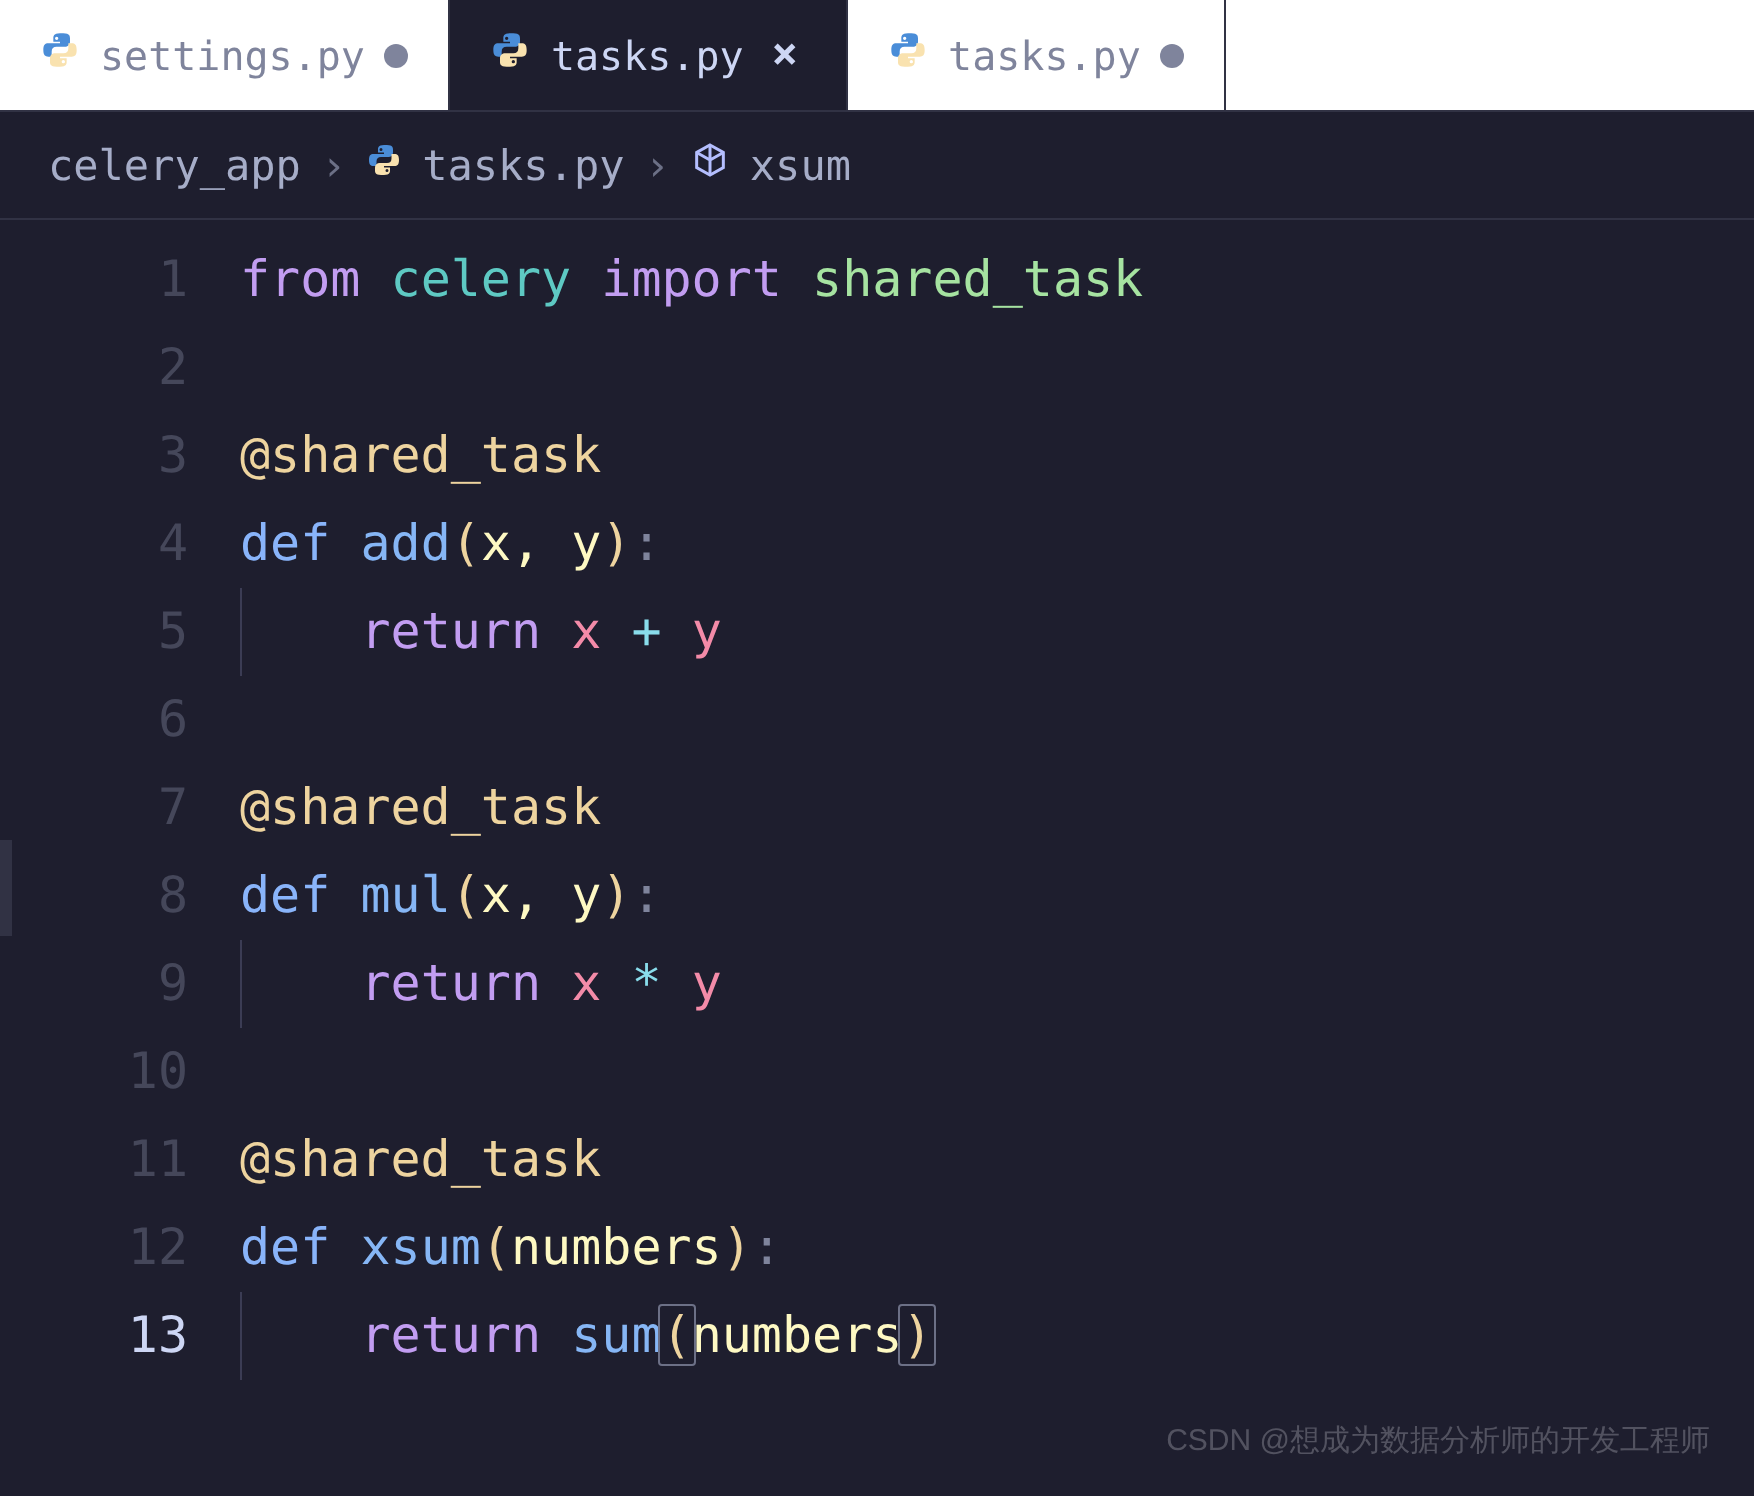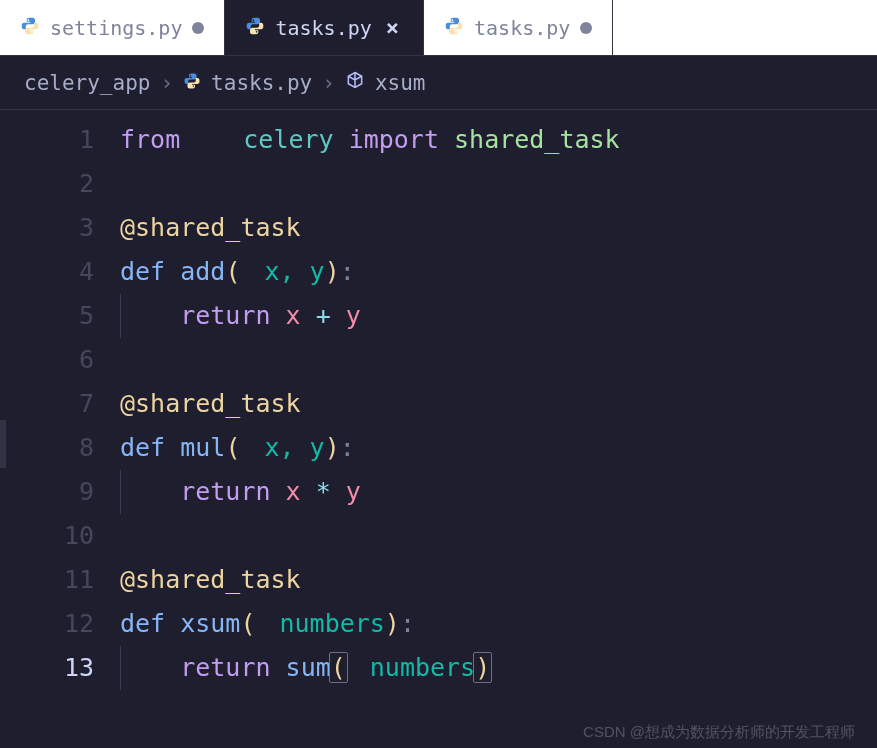--- a/index.html
+++ b/index.html
@@ -112,7 +112,7 @@
       border-left: 1px solid #3b3c54;
     }
     .kw-import { color: #c29df1; margin-top: 16px; }
-    .kw-module { color: #5ec9c3; margin-left: 48px; }
+    .kw-module { color: #5ec9c3; }
     .kw-name { color: #a6e3a1; }
     .kw-decorator { color: #eed49f; }
     .kw-def { color: #89b4fa; margin-top: 13px; }

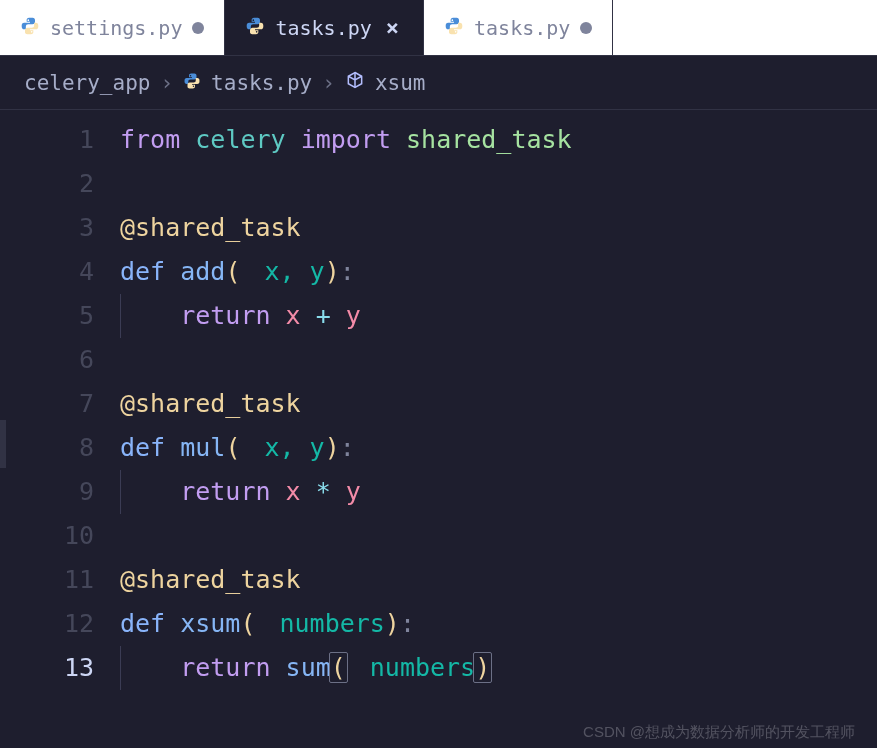--- a/index.html
+++ b/index.html
@@ -117,7 +117,7 @@
     .kw-decorator { color: #eed49f; }
     .kw-def { color: #89b4fa; margin-top: 13px; }
     .kw-func { color: #86b6f5; }
-    .kw-param { color: #14b8a6; margin-left: 24px; }
+    .kw-param { color: #fef9c3; }
     .kw-return { color: #c29df1; }
     .kw-var { color: #f38ba8; }
     .kw-op { color: #89dceb; }

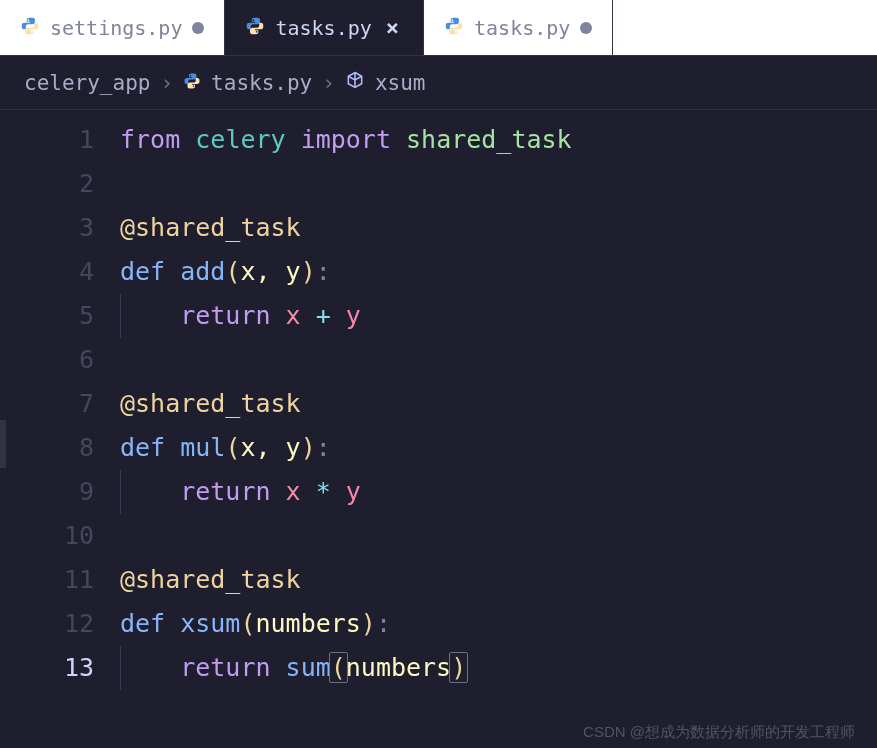--- a/index.html
+++ b/index.html
@@ -132,7 +132,7 @@
     .colon { color: #7f849c; }
     .watermark {
       position: absolute;
-      bottom: 6px;
+      bottom: 18px;
       right: 22px;
       font-size: 15px;
       color: rgba(180,180,190,0.35);

